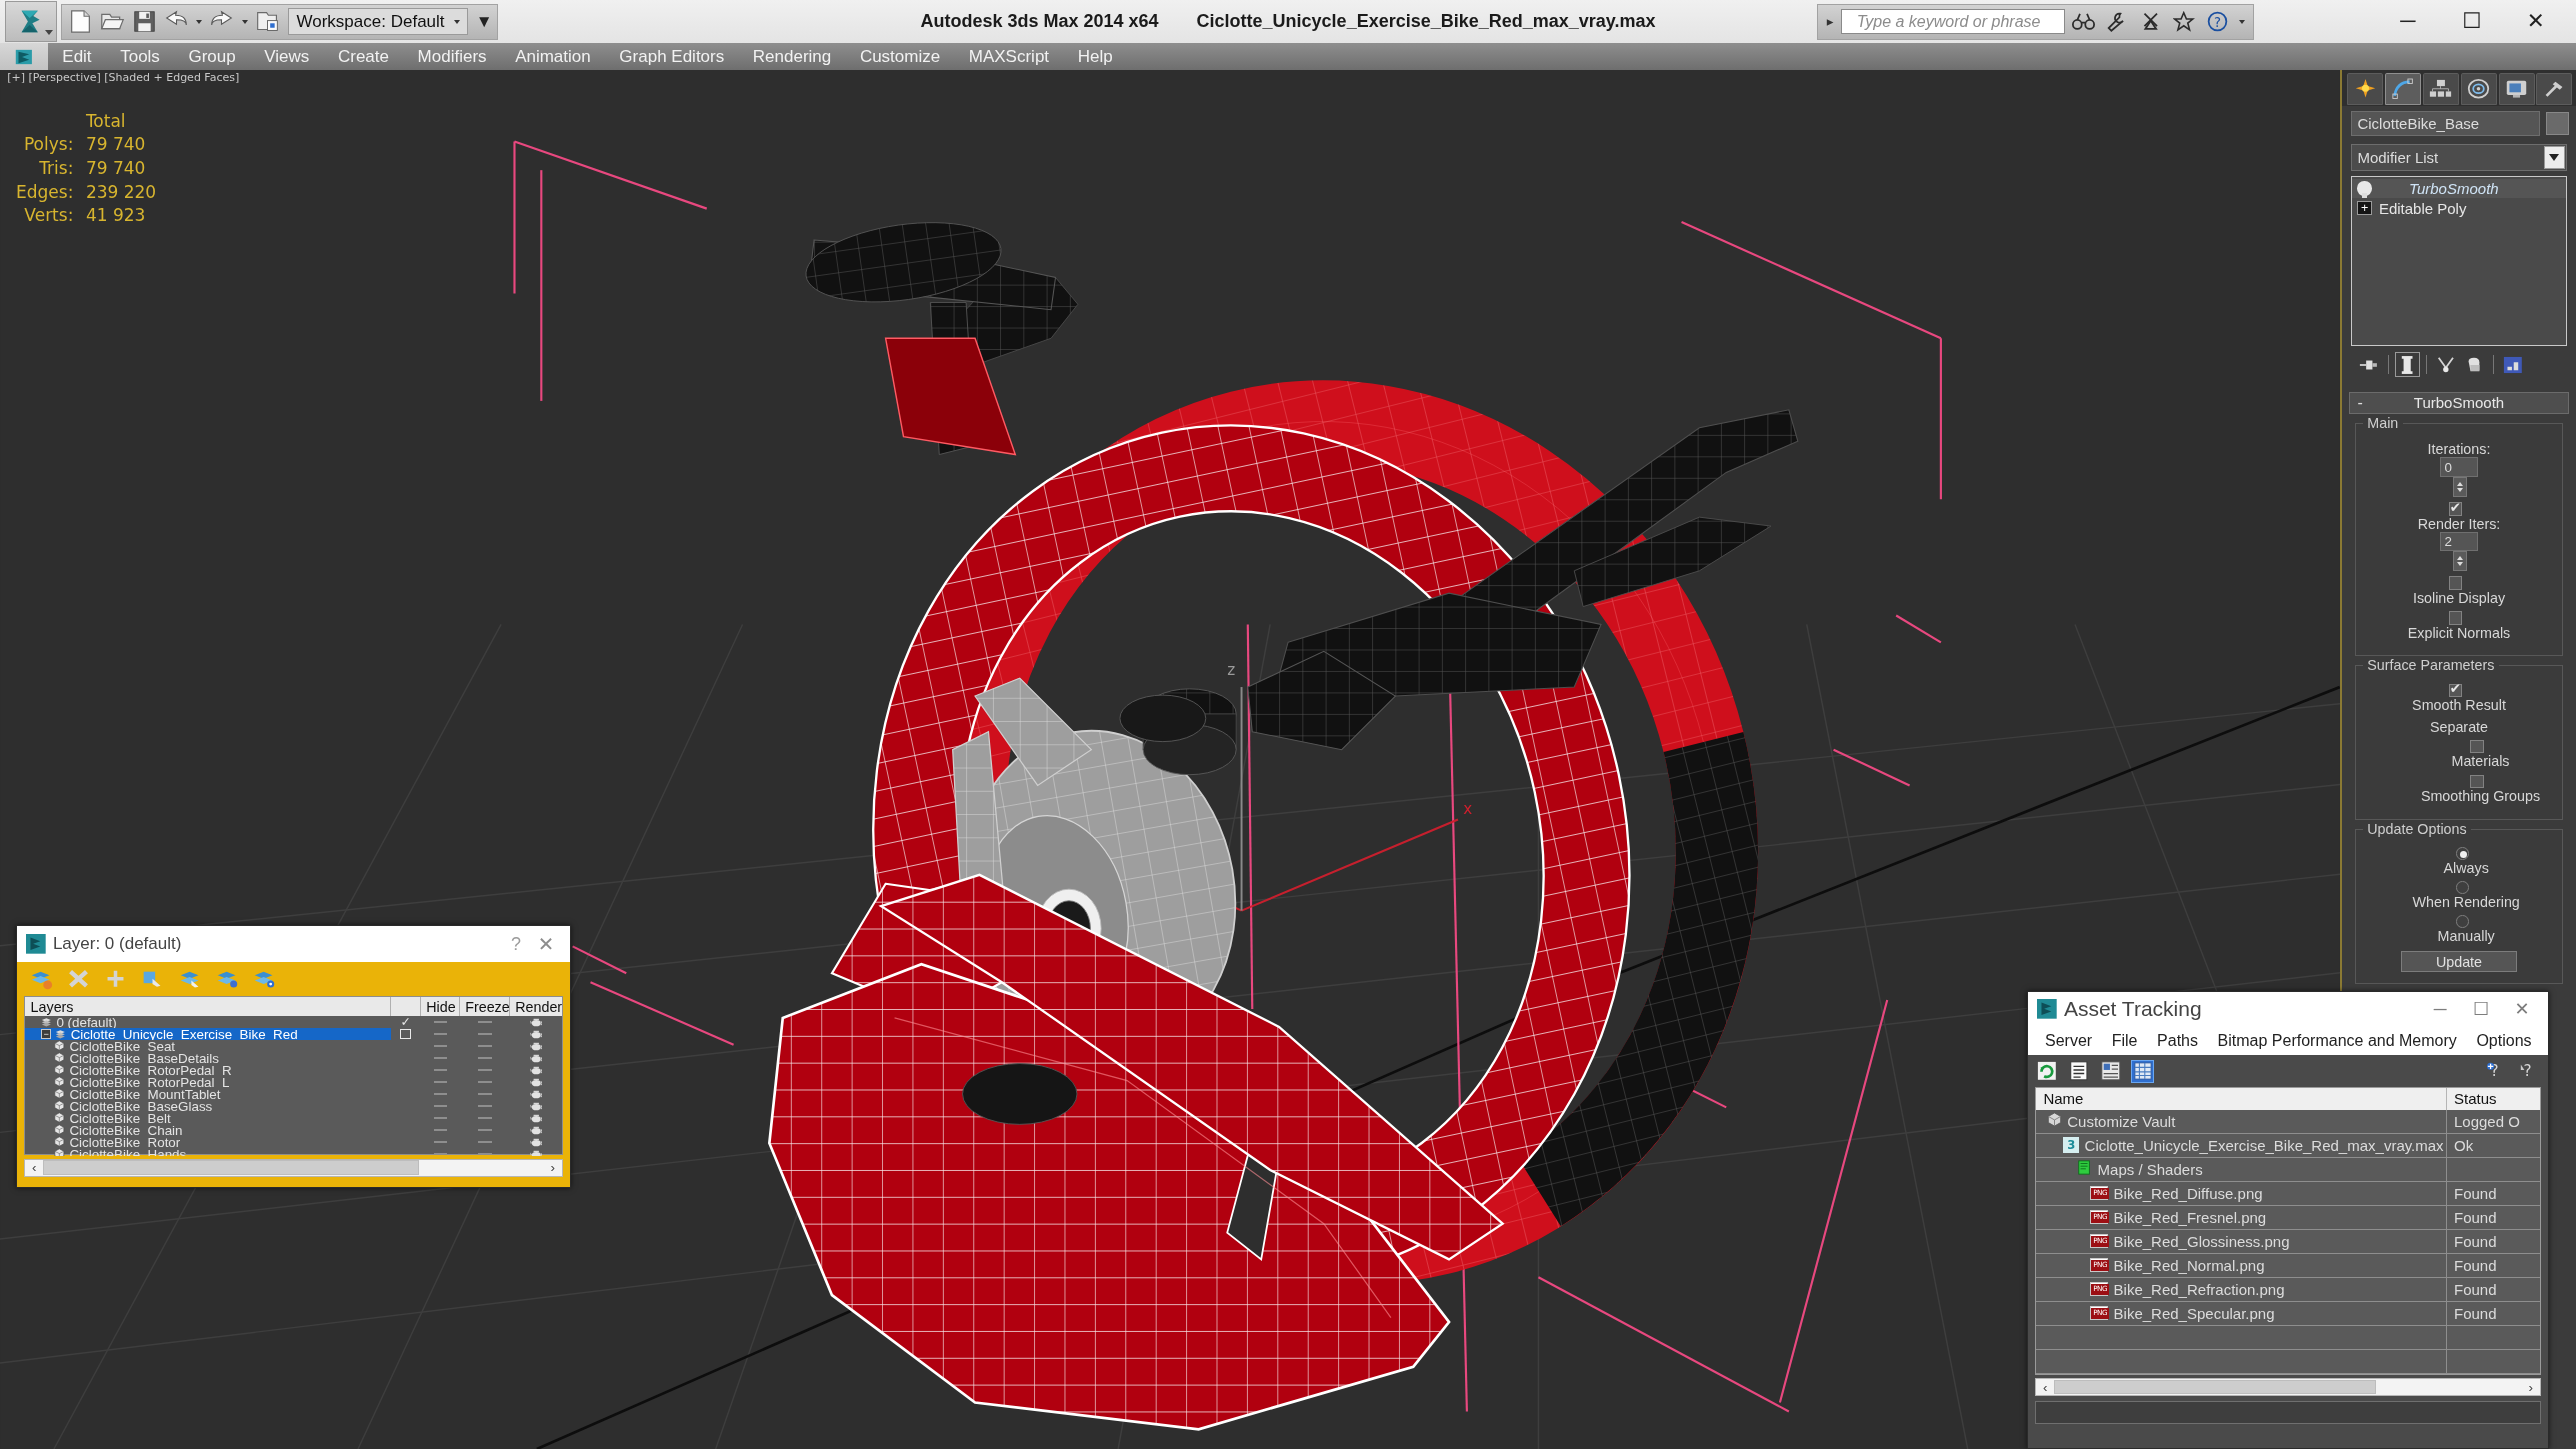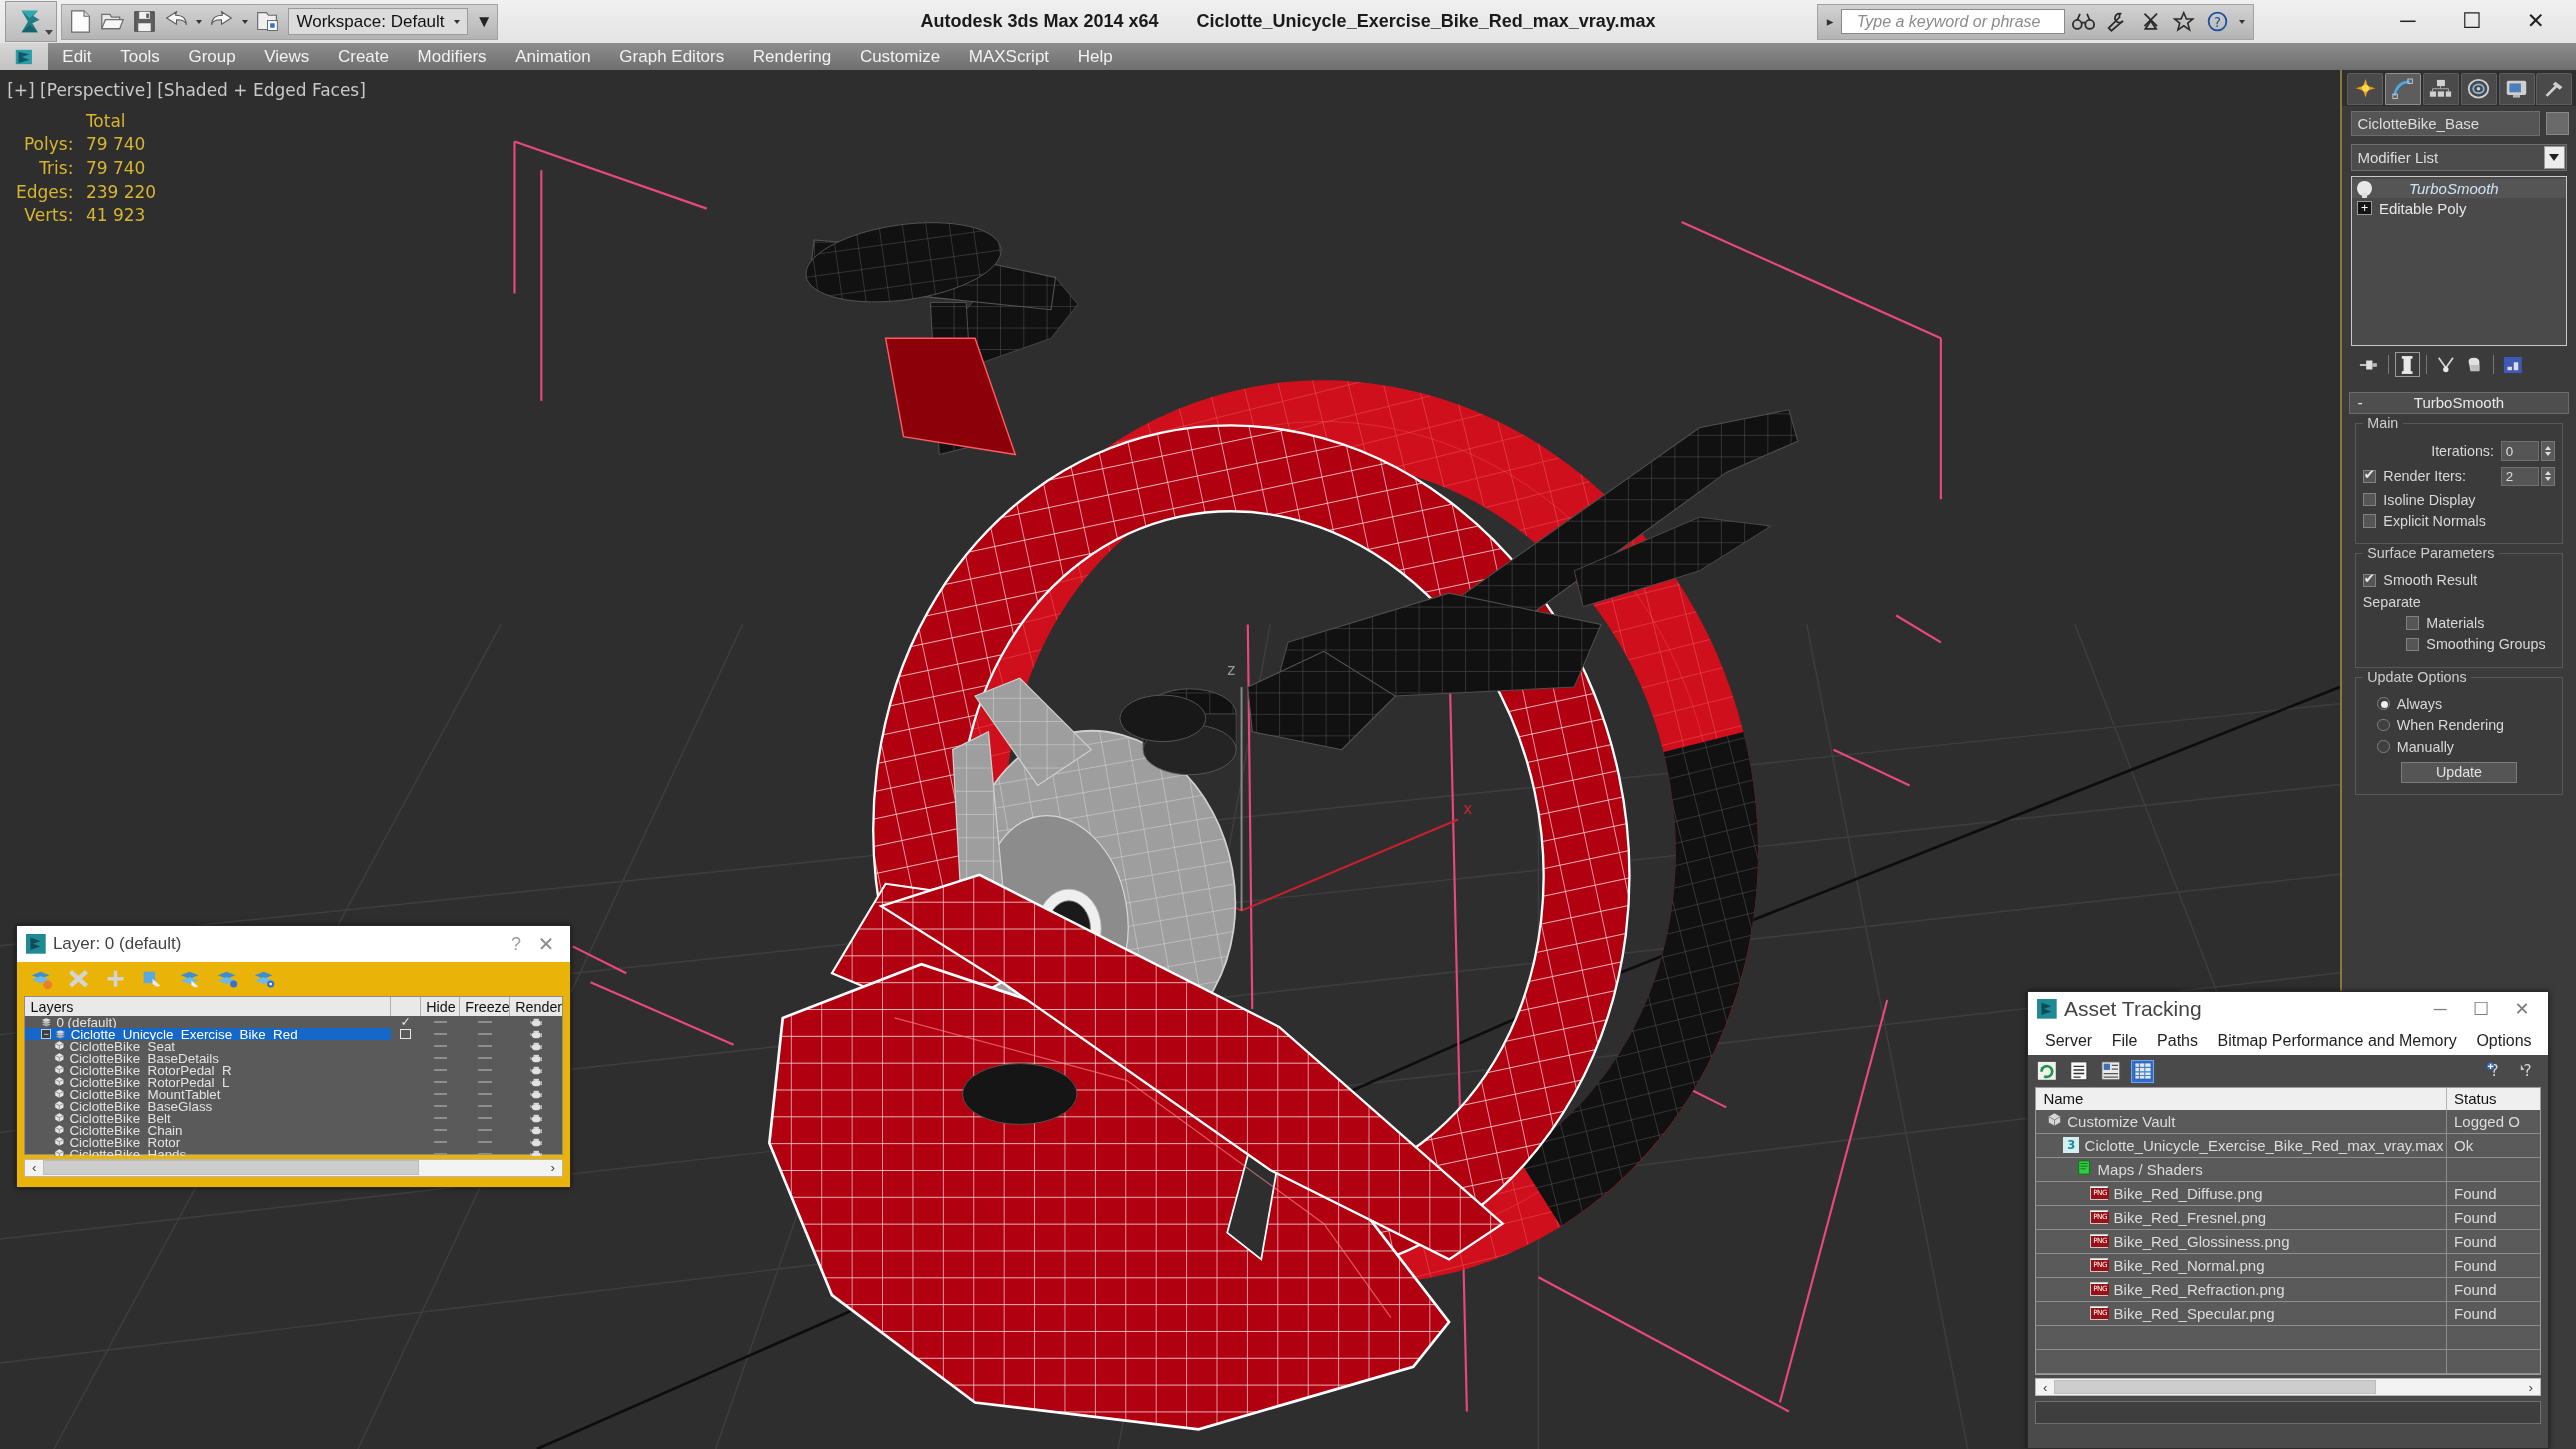--- a/index.html
+++ b/index.html
@@ -55,7 +55,7 @@
   
   .viewport { position:absolute; left:0; top:70px; width:2340px; height:1379px;
     background:#2e2e2e; overflow:hidden; }
-  .vp-label { position:absolute; left:7.2px; top:10px; font-size:17px; color:#c9c9c9;
+  .vp-label { position:absolute; left:7.2px; top:1px; font-size:11px; color:#c9c9c9;
     font-family:"DejaVu Sans", sans-serif; }
   .vp-stats { position:absolute; left:16px; top:39px; font-size:17px; color:#d8b52f;
     font-family:"DejaVu Sans", sans-serif; }

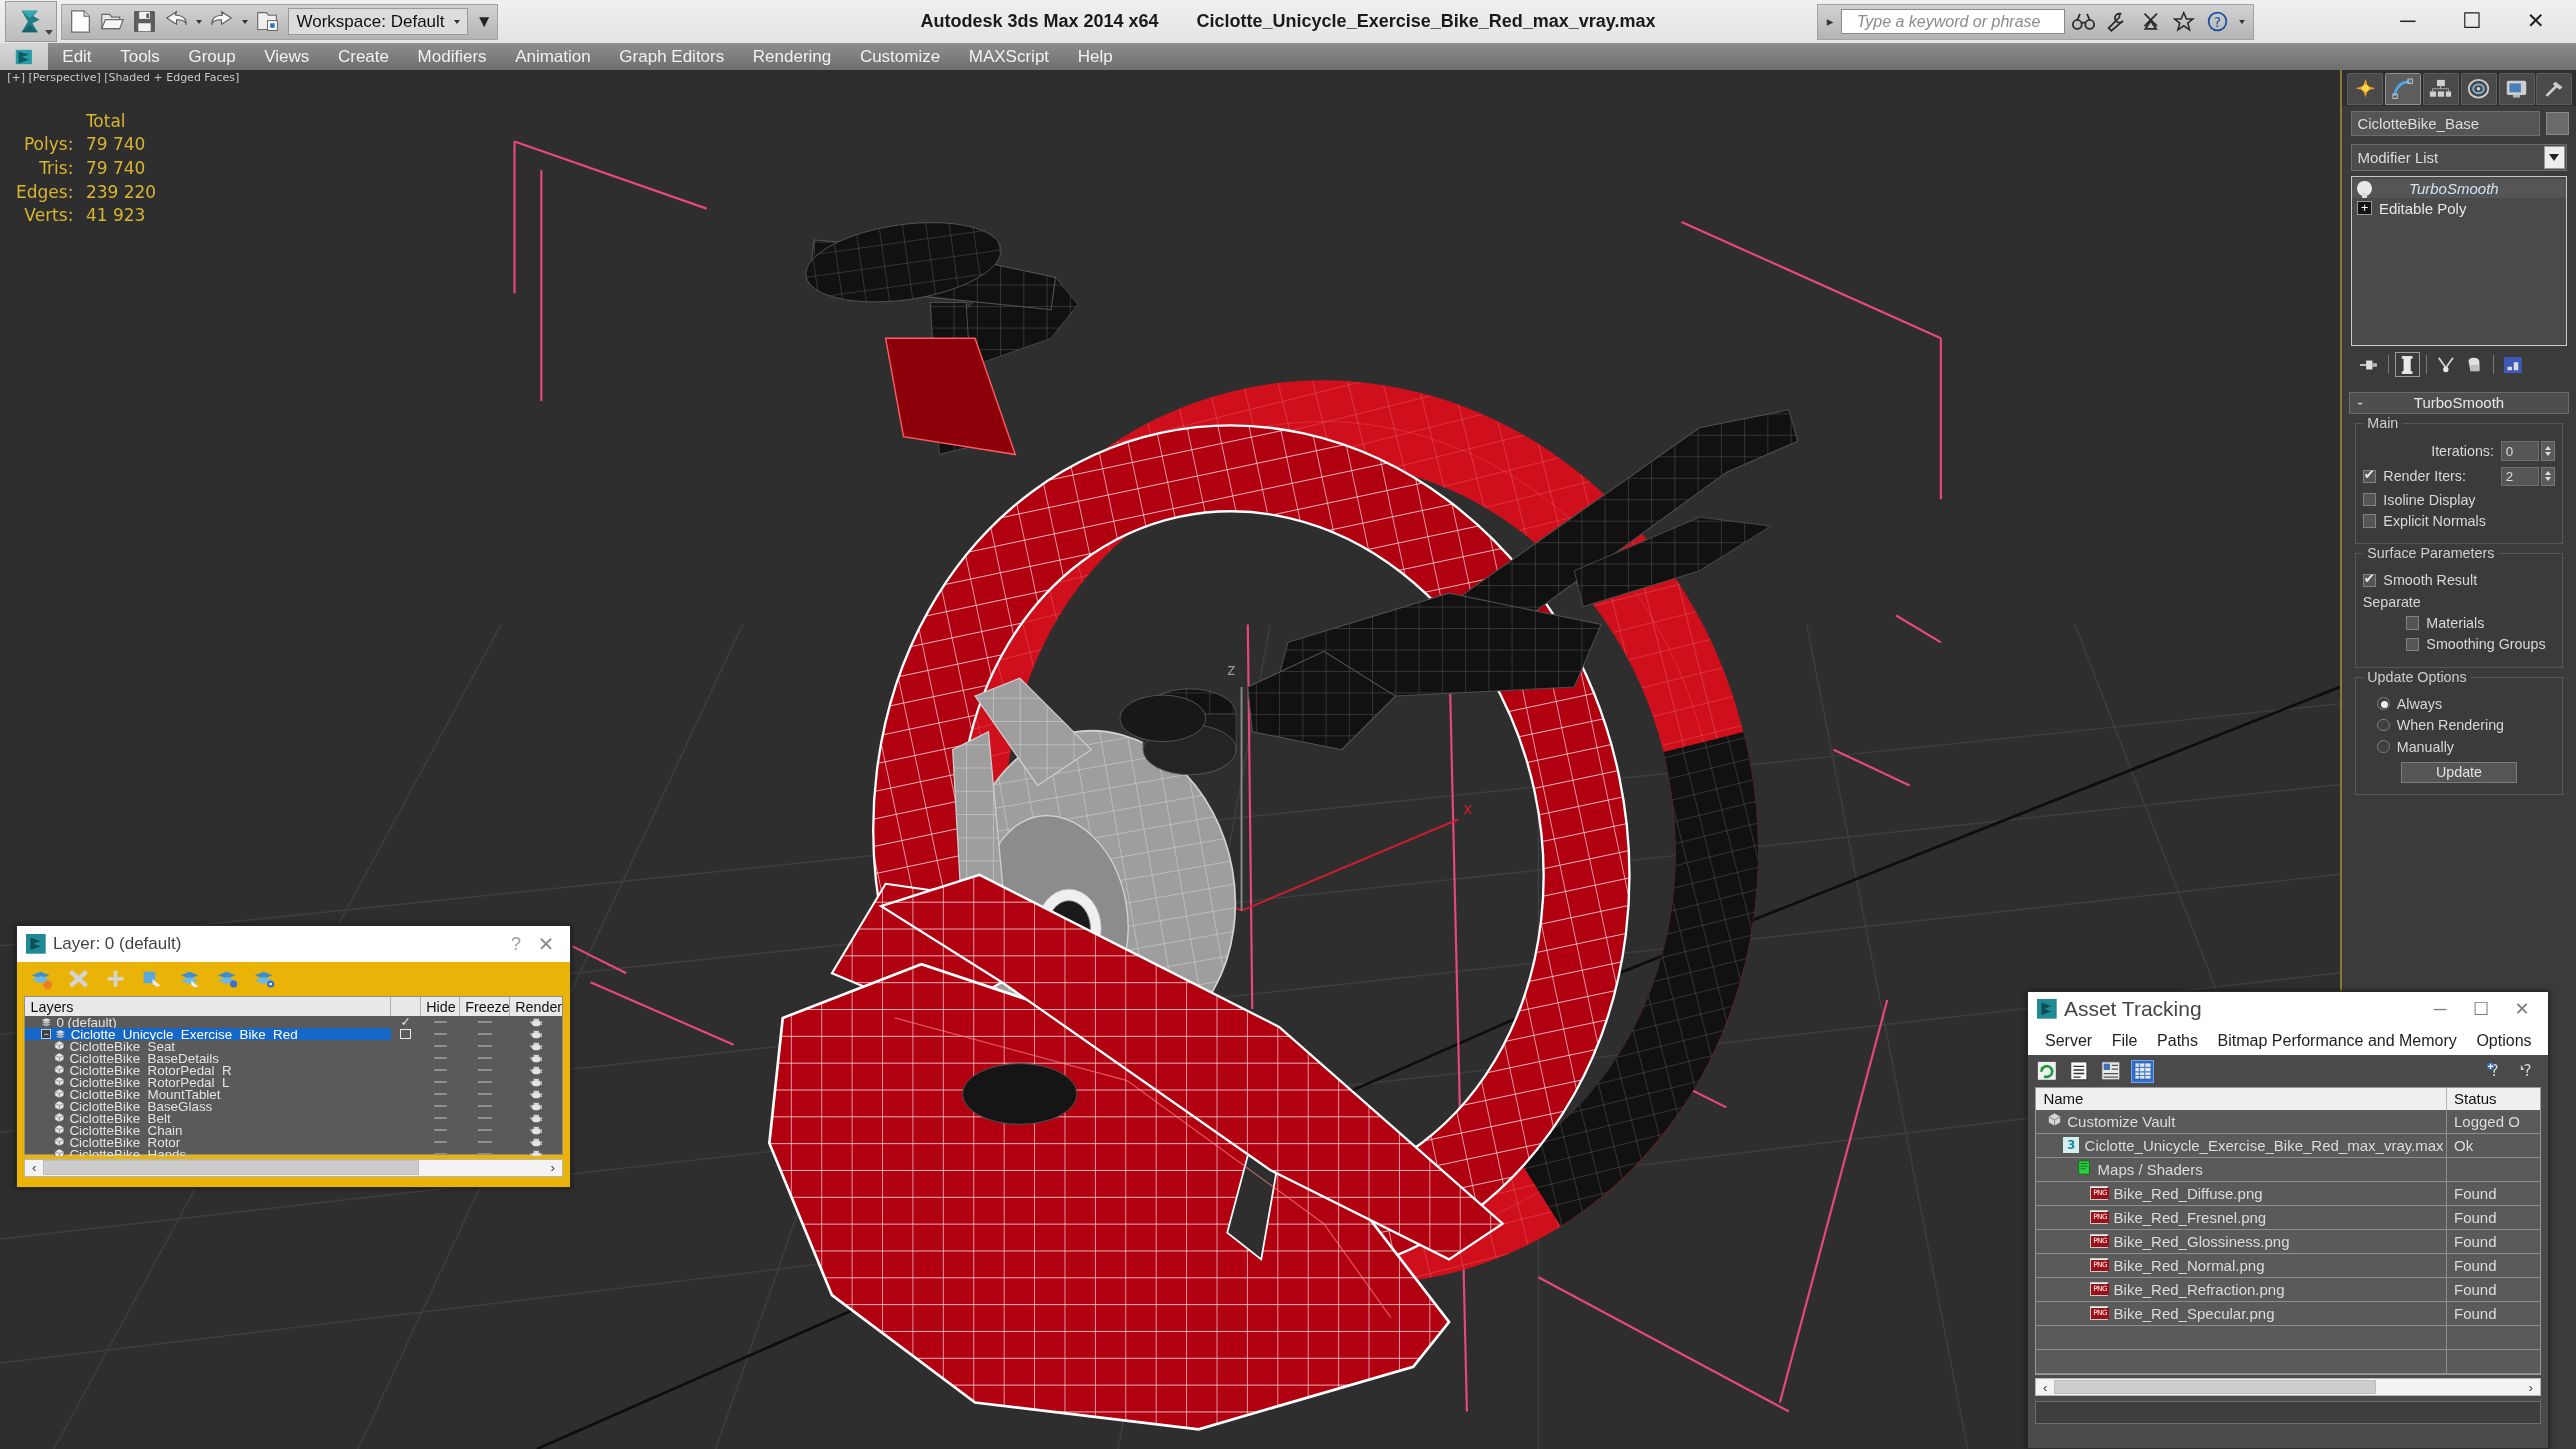--- a/index.html
+++ b/index.html
@@ -106,7 +106,7 @@
   .group { margin:9px 5.4px 0 5.4px; border:0.9px solid #585858; padding:12.5px 7.2px 9px 7.2px; position:relative;}
   .group > .glabel { position:absolute; top:-9px; left:7.2px; background:#3b3b3b; padding:0 4.5px;
     font-size:14.3px; color:#cfcfcf; }
-  .row { display:flex; align-items:center; margin:5.4px 0; font-size:14.3px; color:#d8d8d8; }
+  .row { display:flex; align-items:center; margin:5.4px 0; font-size:14.3px; color:#d8d8d8;flex-direction:column; }
   .row .spacer { flex:1; }
   .spin { width:38px; height:19.7px; background:#555; border:0.9px solid #6f6f6f; color:#ddd;
     font-size:13.4px; padding-left:3.6px; display:flex; align-items:center; }

